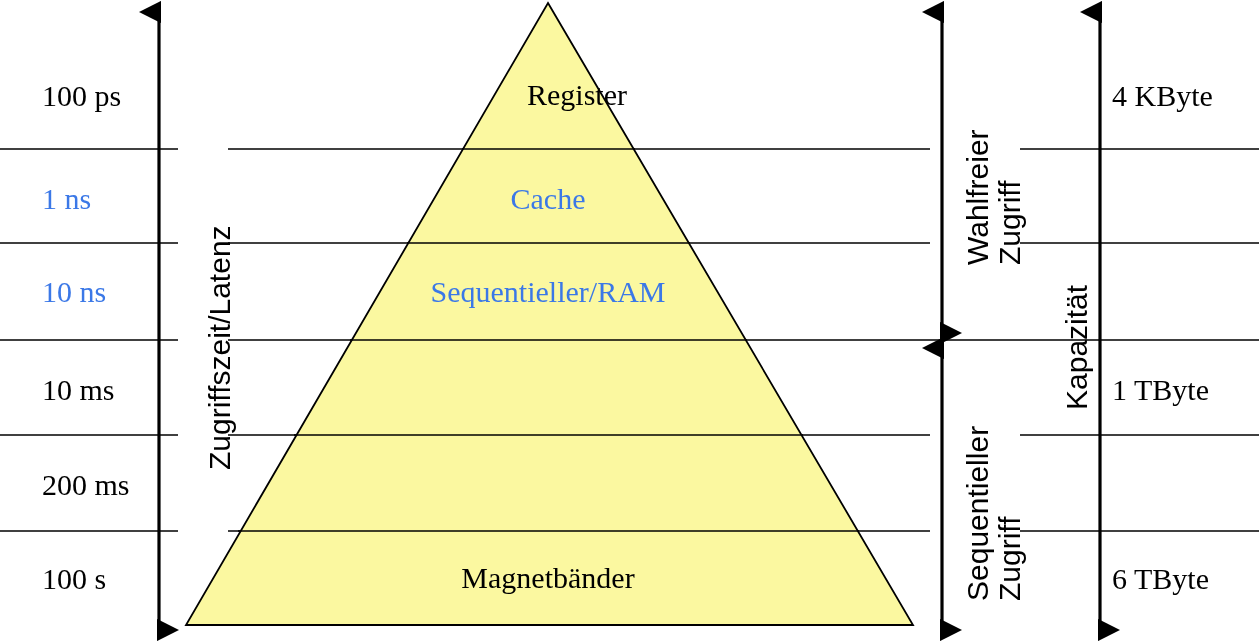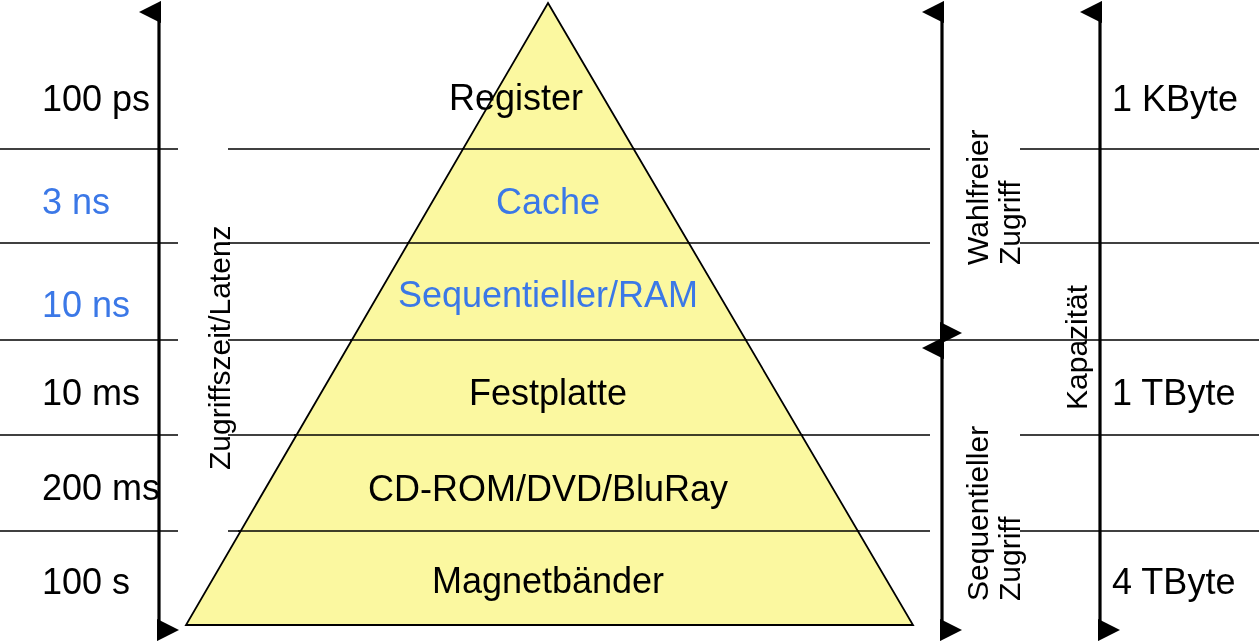--- a/index.html
+++ b/index.html
@@ -24,8 +24,8 @@
   }
   .lbl {
     position: absolute;
-    font-family: Liberation Sans, sans-serif;
-    font-size: 36px;
+    font-family: Liberation Serif, serif;
+    font-size: 30px;
     line-height: 1;
     white-space: nowrap;
     color: #000000;

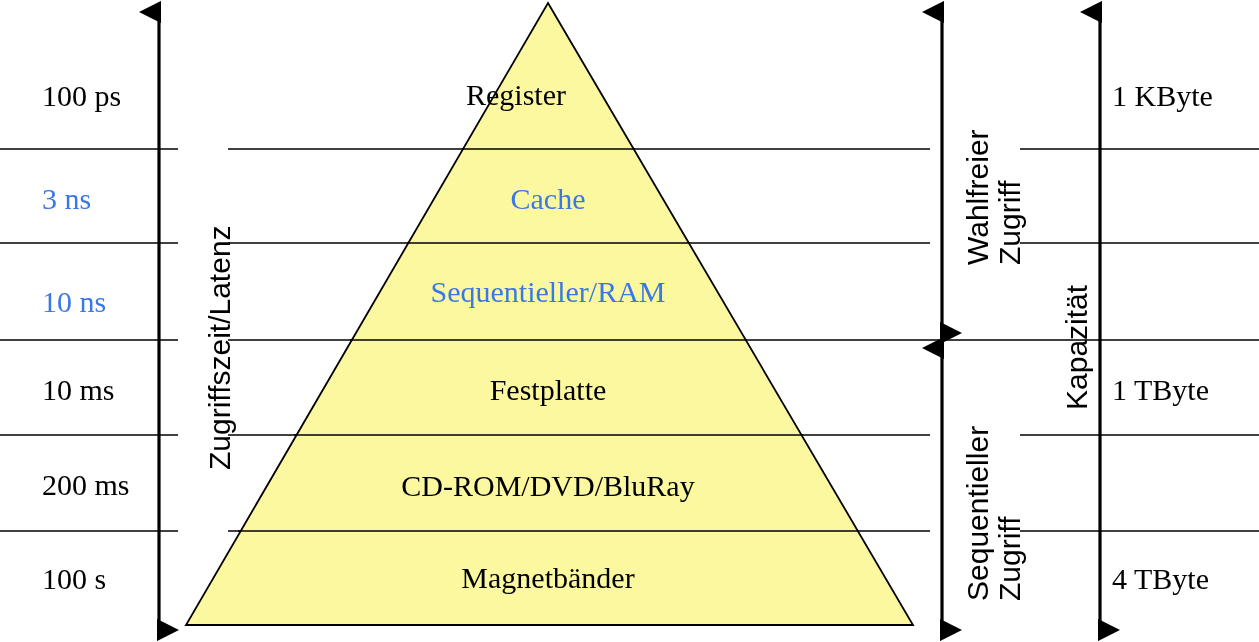--- a/index.html
+++ b/index.html
@@ -127,7 +127,7 @@
 
   <div class="vert" style="left:205px; top:470px;">Zugriffszeit/Latenz</div>
 
-  <div class="lbl tier-lbl" style="left:516px; top:80px;">Register</div>
+  <div class="lbl tier-lbl" style="left:577px; top:80px;">Register</div>
   <div class="lbl tier-lbl blue" style="left:548px; top:184px;text-align:right;">Cache</div>
   <div class="lbl tier-lbl blue" style="left:548px; top:277px;">Sequentieller/RAM</div>
   <div class="lbl tier-lbl" style="left:548px; top:375px;">Festplatte</div>

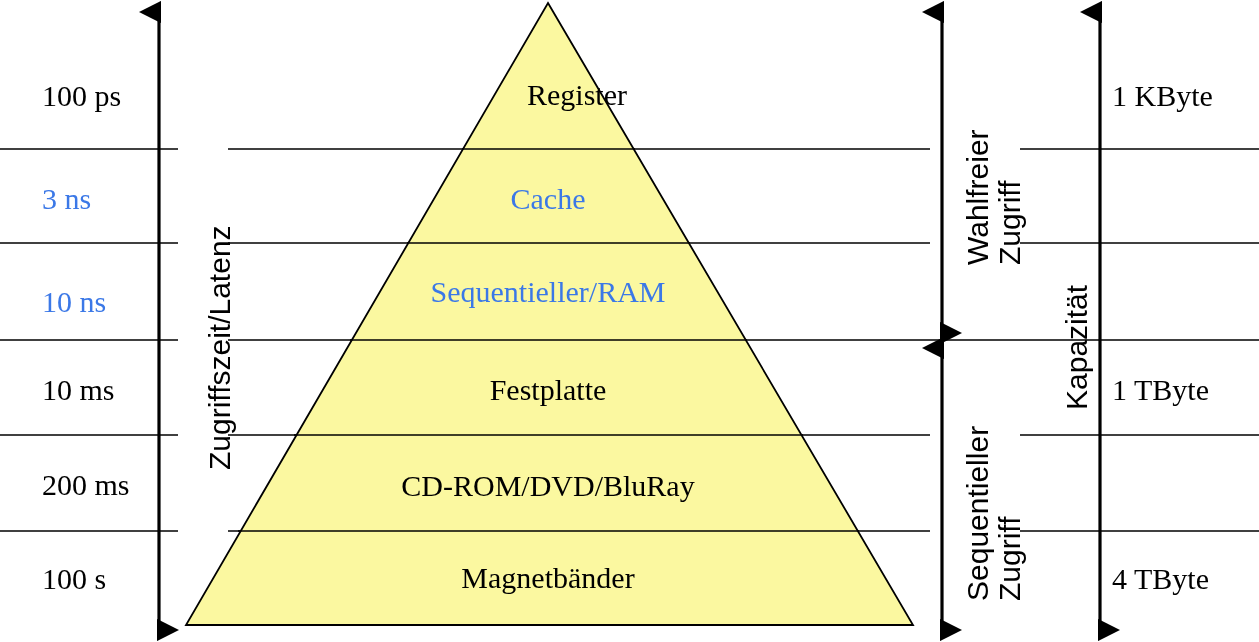--- a/index.html
+++ b/index.html
@@ -146,7 +146,7 @@
 
   <div class="vert" style="left:1062px; top:410px;">Kapazität</div>
 
-  <div class="lbl cap-lbl" style="left:1112px; top:81px;">1 KByte</div>
+  <div class="lbl cap-lbl" style="left:1112px; top:81px;">4 KByte</div>
   <div class="lbl cap-lbl" style="left:1112px; top:375px;">1 TByte</div>
   <div class="lbl cap-lbl" style="left:1112px; top:564px;">4 TByte</div>
 

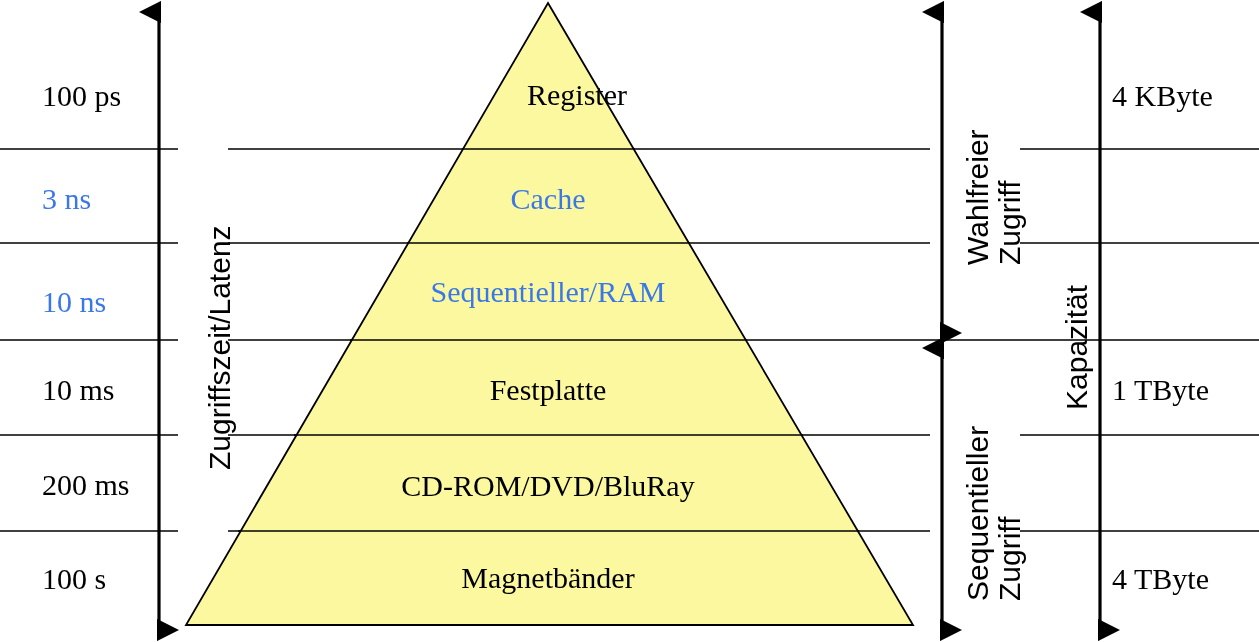--- a/index.html
+++ b/index.html
@@ -119,7 +119,7 @@
   </svg>
 
   <div class="lbl time-lbl" style="left:42px; top:81px;">100 ps</div>
-  <div class="lbl time-lbl blue" style="left:42px; top:184px;">3 ns</div>
+  <div class="lbl time-lbl blue" style="left:42px; top:184px;">1 ns</div>
   <div class="lbl time-lbl blue" style="left:42px; top:287px;">10 ns</div>
   <div class="lbl time-lbl" style="left:42px; top:375px;">10 ms</div>
   <div class="lbl time-lbl" style="left:42px; top:470px;">200 ms</div>

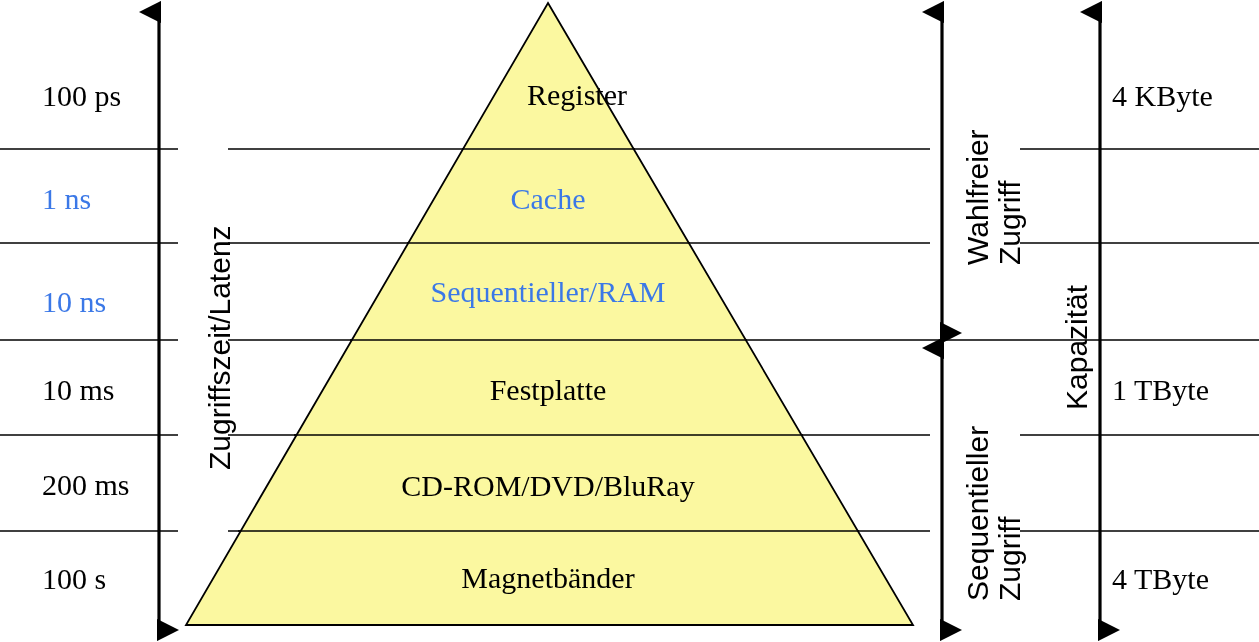--- a/index.html
+++ b/index.html
@@ -120,7 +120,7 @@
 
   <div class="lbl time-lbl" style="left:42px; top:81px;">100 ps</div>
   <div class="lbl time-lbl blue" style="left:42px; top:184px;">1 ns</div>
-  <div class="lbl time-lbl blue" style="left:42px; top:287px;">10 ns</div>
+  <div class="lbl time-lbl blue" style="left:42px; top:277px;">10 ns</div>
   <div class="lbl time-lbl" style="left:42px; top:375px;">10 ms</div>
   <div class="lbl time-lbl" style="left:42px; top:470px;">200 ms</div>
   <div class="lbl time-lbl" style="left:42px; top:564px;">100 s</div>

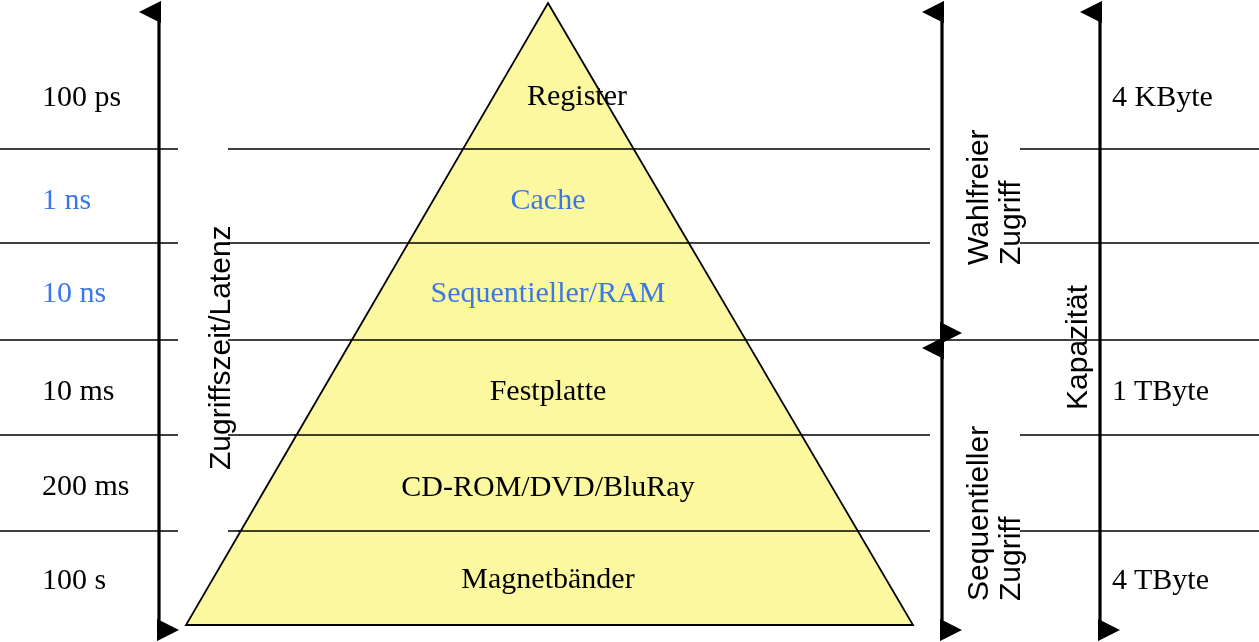--- a/index.html
+++ b/index.html
@@ -130,7 +130,6 @@
   <div class="lbl tier-lbl" style="left:577px; top:80px;">Register</div>
   <div class="lbl tier-lbl blue" style="left:548px; top:184px;text-align:right;">Cache</div>
   <div class="lbl tier-lbl blue" style="left:548px; top:277px;">Sequentieller/RAM</div>
-  <div class="lbl tier-lbl" style="left:548px; top:375px;">Festplatte</div>
   <div class="lbl tier-lbl" style="left:548px; top:471px;">CD-ROM/DVD/BluRay</div>
   <div class="lbl tier-lbl" style="left:548px; top:563px;">Magnetbänder</div>
 

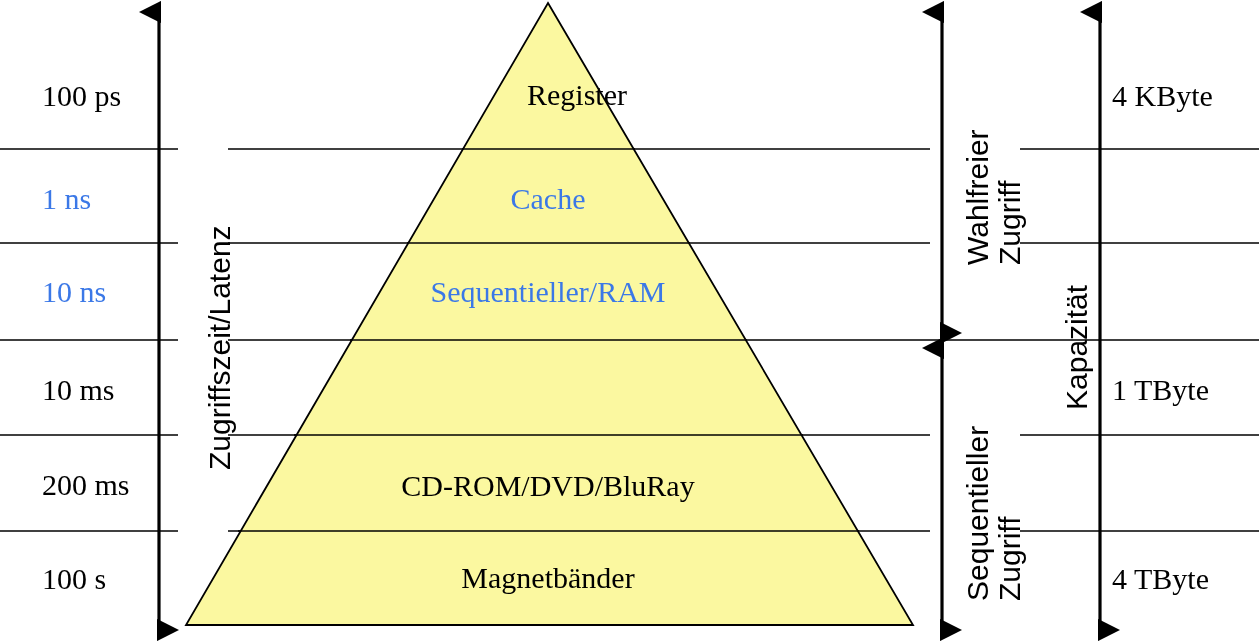--- a/index.html
+++ b/index.html
@@ -130,7 +130,6 @@
   <div class="lbl tier-lbl" style="left:577px; top:80px;">Register</div>
   <div class="lbl tier-lbl blue" style="left:548px; top:184px;text-align:right;">Cache</div>
   <div class="lbl tier-lbl blue" style="left:548px; top:277px;">Sequentieller/RAM</div>
-  <div class="lbl tier-lbl" style="left:548px; top:471px;">CD-ROM/DVD/BluRay</div>
   <div class="lbl tier-lbl" style="left:548px; top:563px;">Magnetbänder</div>
 
   <div class="vert two-line" style="left:962px; top:265px;">

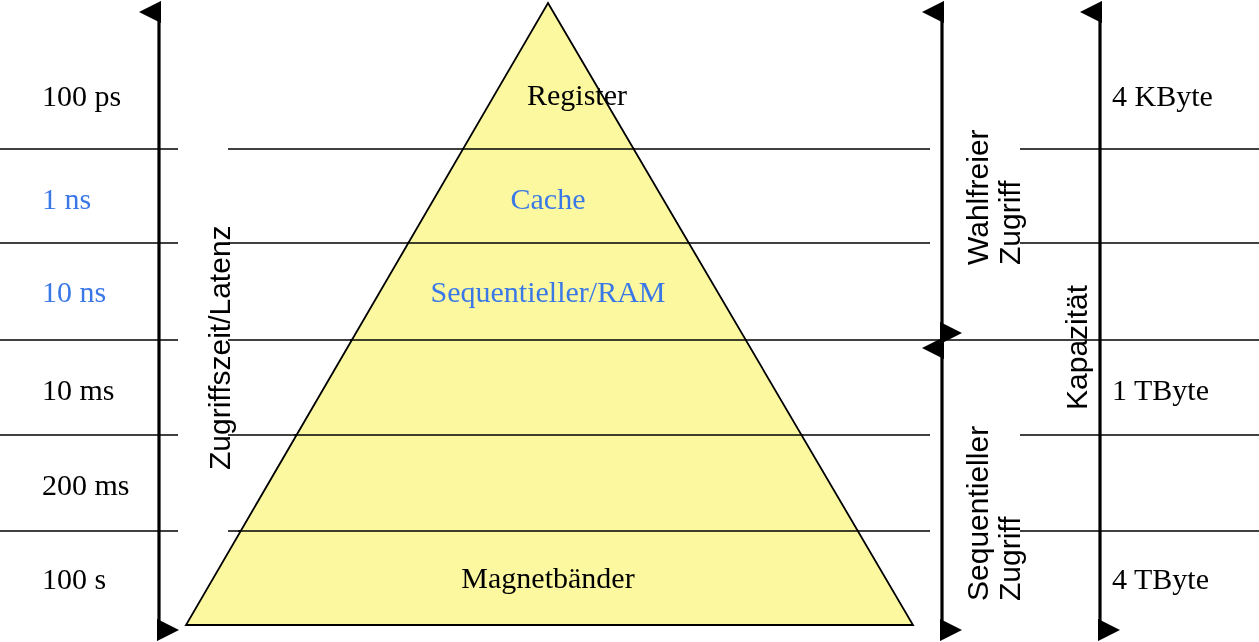--- a/index.html
+++ b/index.html
@@ -146,7 +146,7 @@
 
   <div class="lbl cap-lbl" style="left:1112px; top:81px;">4 KByte</div>
   <div class="lbl cap-lbl" style="left:1112px; top:375px;">1 TByte</div>
-  <div class="lbl cap-lbl" style="left:1112px; top:564px;">4 TByte</div>
+  <div class="lbl cap-lbl" style="left:1112px; top:564px;">6 TByte</div>
 
 </div>
 

